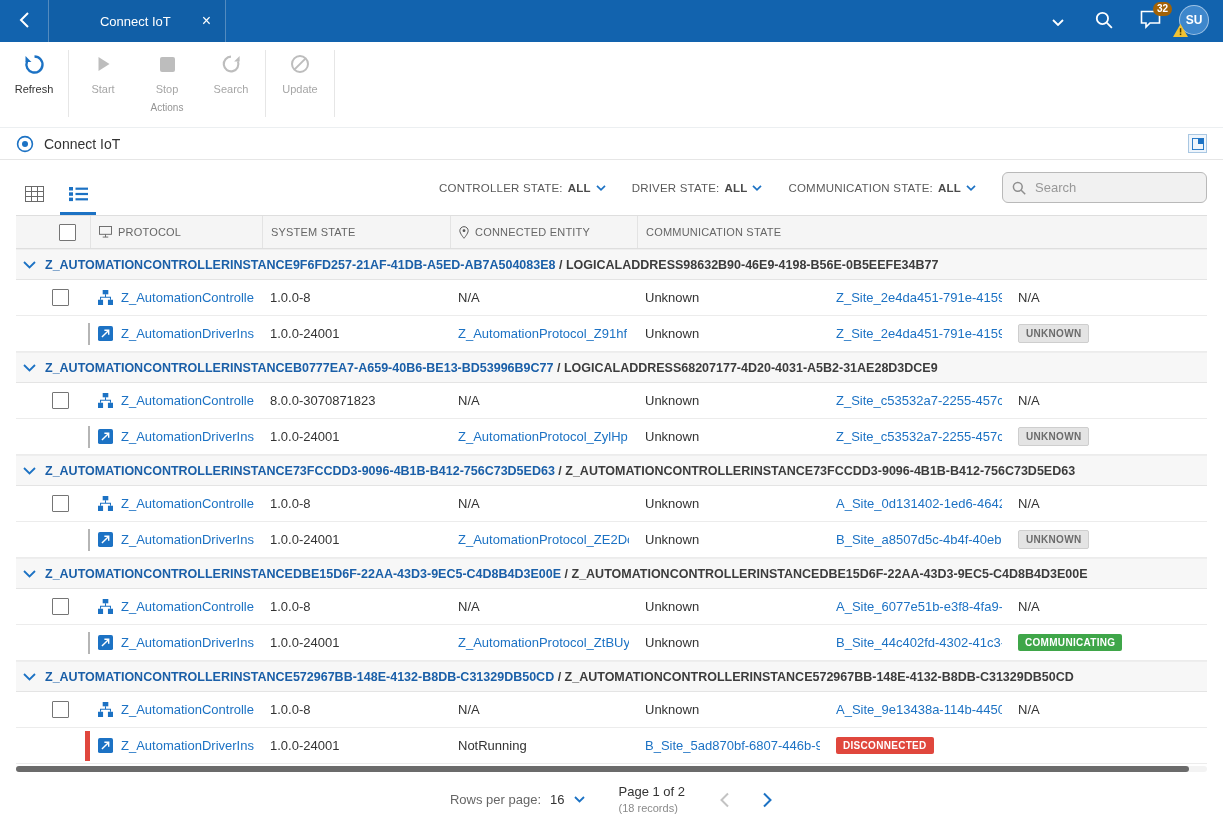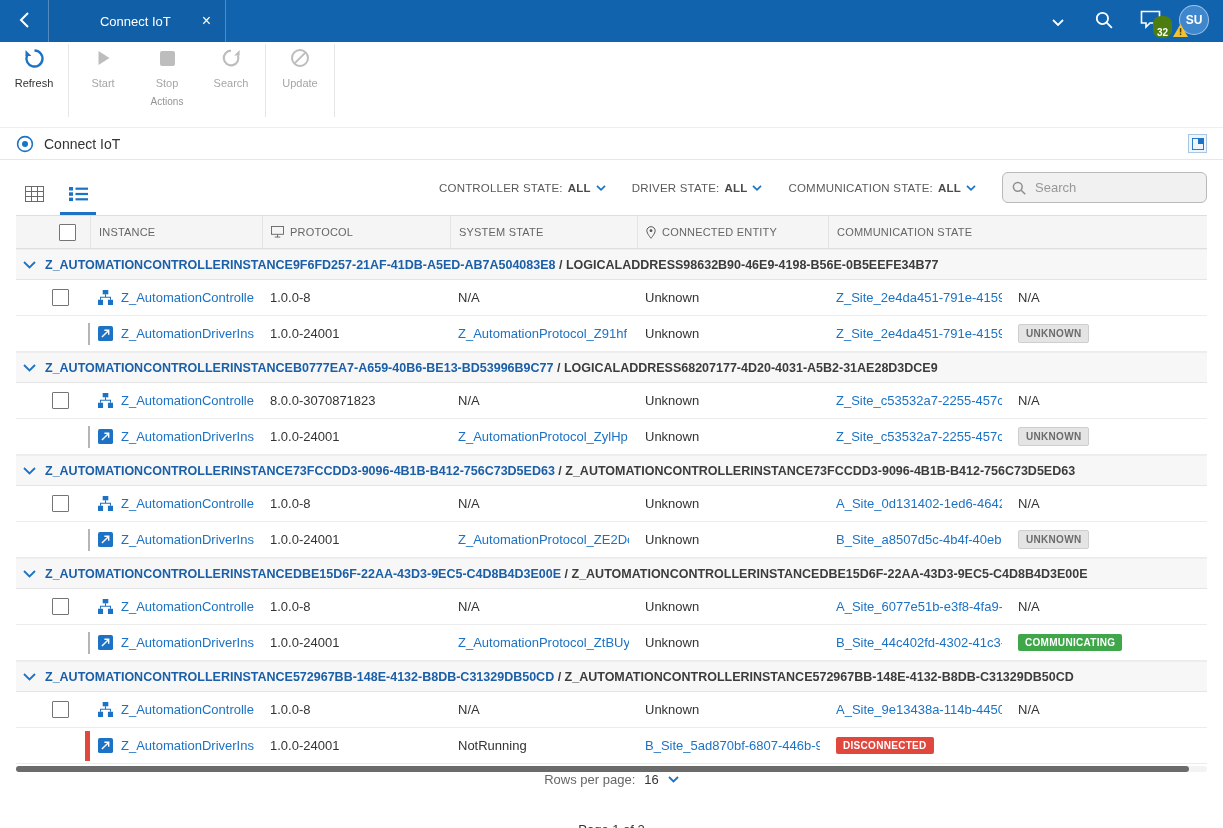--- a/index.html
+++ b/index.html
@@ -20,8 +20,8 @@
   .tab-close { font-size:16px; line-height:1; padding:2px 4px; cursor:pointer; }
   .topbar-spacer { flex:1; }
   .topbar-btn { width:46px; height:42px; display:flex; align-items:center; justify-content:center; position:relative; cursor:pointer; }
-  .notif-badge { position:absolute; top:16px; right:1px; min-width:17px; height:14px; padding:11px 4px;
-    background:#4d7c0f; border-radius:8px; font-size:10px; font-weight:bold; line-height:12px; text-align:center; }
+  .notif-badge { position:absolute; top:2px; right:1px; min-width:17px; height:14px; padding:1px 4px;
+    background:#a16207; border-radius:8px; font-size:10px; font-weight:bold; line-height:12px; text-align:center; }
   .avatar-wrap { position:relative; margin:0 12px 0 6px; width:32px; height:32px; cursor:pointer; }
   .avatar { width:30px; height:30px; border-radius:50%; background:#3e87cc; border:1px solid rgba(255,255,255,.5);
     display:flex; align-items:center; justify-content:center; font-size:12px; font-weight:bold; }

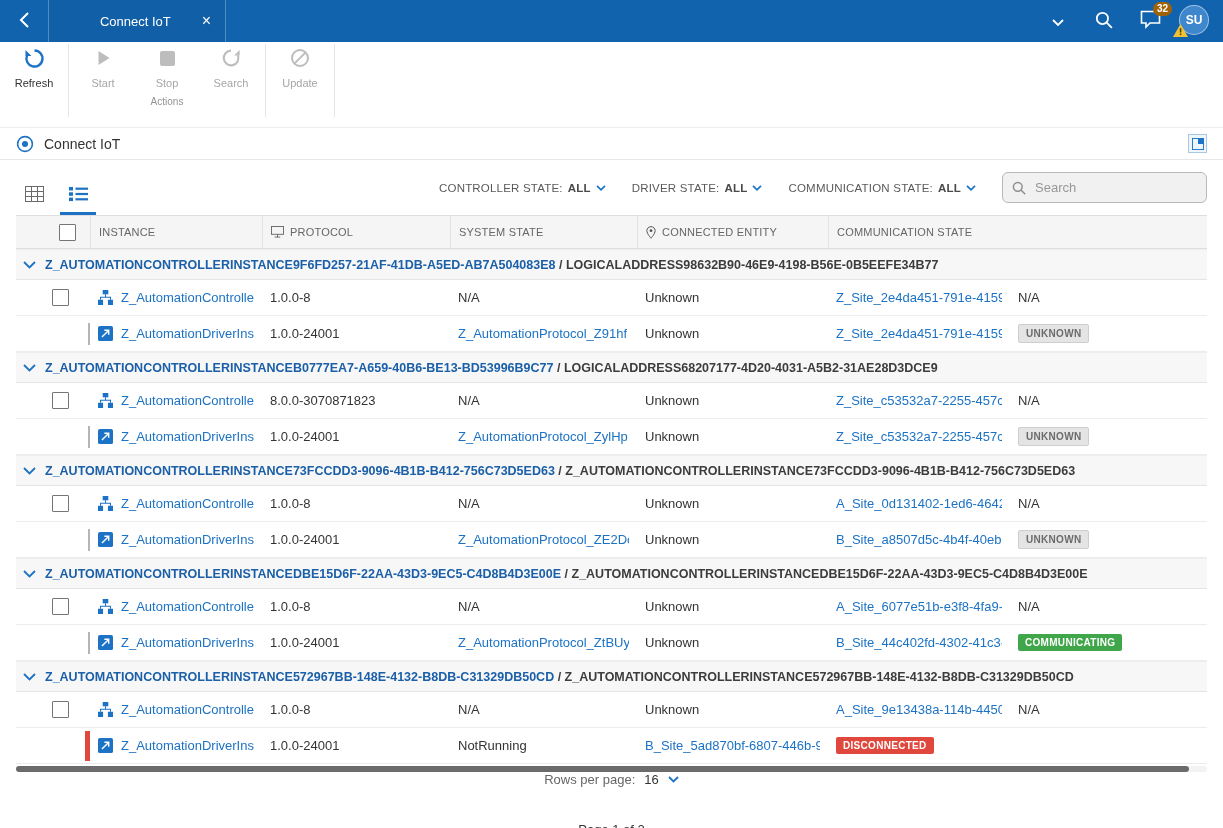--- a/index.html
+++ b/index.html
@@ -28,7 +28,7 @@
   .avatar-warning { position:absolute; left:-6px; bottom:-3px; }
 
   
-  .toolbar { height:86px; background:#fff; display:flex; align-items:stretch; padding:0 0 0 2px; border-bottom:1px solid #eceff1; }
+  .toolbar { height:86px; background:#fff; display:flex; align-items:stretch; padding:6px 0 0 2px; border-bottom:1px solid #eceff1; }
   .tbar-group { display:flex; flex-direction:column; }
   .tbar-row { display:flex; }
   .tbar-btn { width:64px; display:flex; flex-direction:column; align-items:center; padding-top:4px; gap:7px; cursor:pointer; }

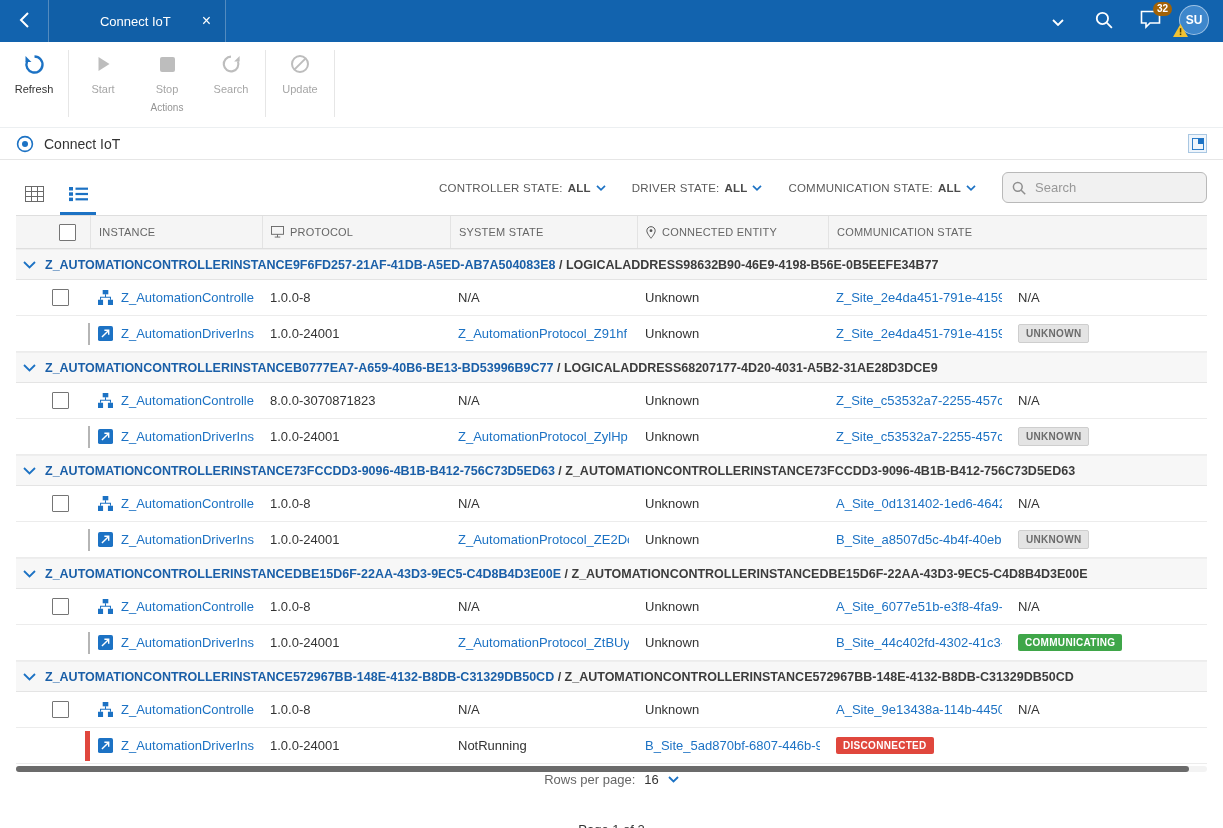--- a/index.html
+++ b/index.html
@@ -316,9 +316,6 @@
       <span class="checkbox"></span>
     </div>
     <div class="th">
-      <span>INSTANCE</span>
-    </div>
-    <div class="th">
       <span style="display:flex;">
         <svg width="13" height="12" viewBox="0 0 14 13">
             <rect x=".5" y=".5" width="13" height="8.5" fill="none" stroke="#666"></rect>

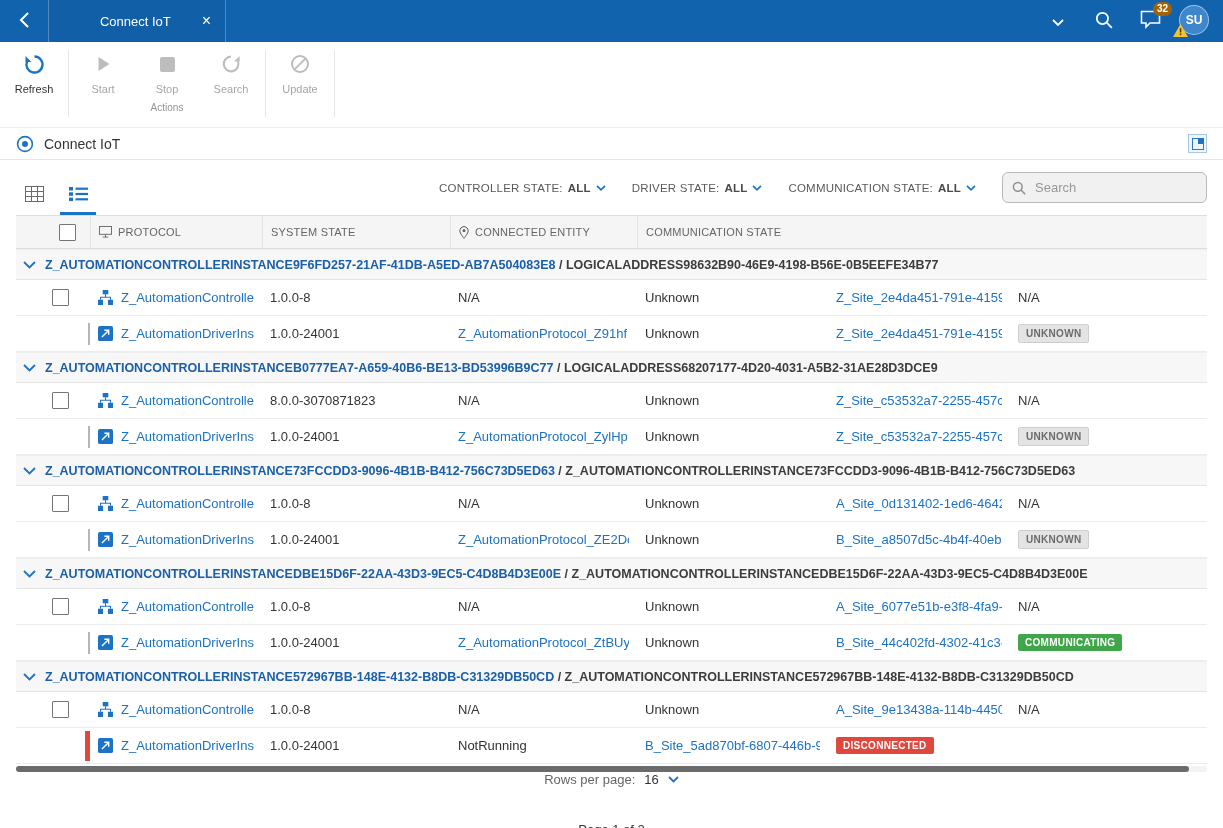--- a/index.html
+++ b/index.html
@@ -98,7 +98,7 @@
   .hscroll-thumb { height:6px; width:98.5%; background:#6b6b6b; border-radius:3px; cursor:pointer; }
 
   
-  .tfooter { height:55px; display:flex; align-items:center; justify-content:space-between; padding:0 22px; gap:34px;flex-direction:column; }
+  .tfooter { height:55px; display:flex; align-items:center; justify-content:center; padding:0 22px; gap:34px; }
   .rpp { display:flex; align-items:center; gap:9px; color:#666; }
   .rpp .rpp-value { color:#333; }
   .rpp-caret { color:#1c72c4; display:flex; cursor:pointer; }

